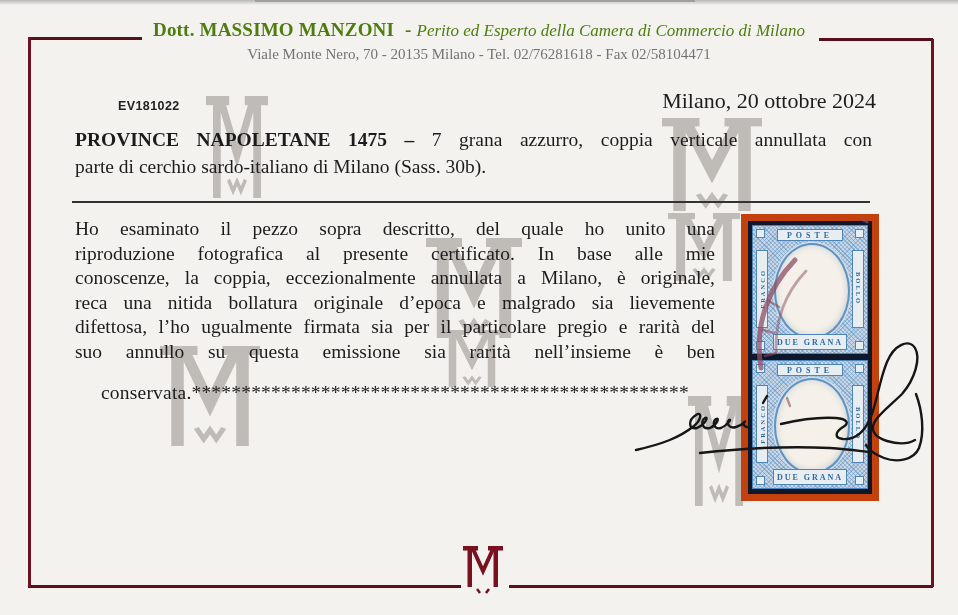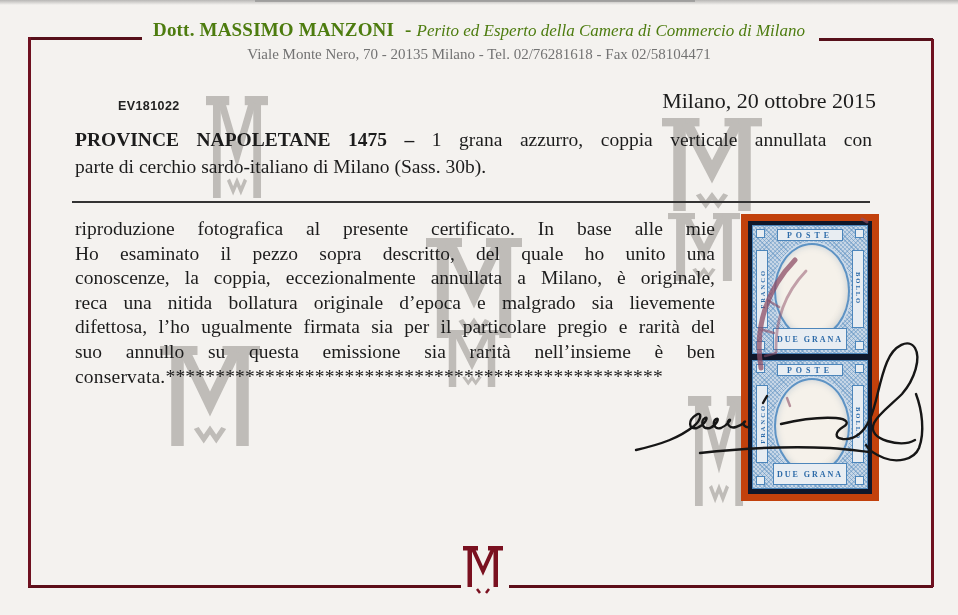--- a/index.html
+++ b/index.html
@@ -122,7 +122,7 @@
 <div class="abs hdr-addr">Viale Monte Nero, 70 - 20135 Milano - Tel. 02/76281618 - Fax 02/58104471</div>
 
 <div class="abs ref">EV181022</div>
-<div class="abs date">Milano, 20 ottobre 2015</div>
+<div class="abs date">Milano, 20 ottobre 2024</div>
 
 <div class="abs subject">
   <div class="jline"><span class="b">PROVINCE NAPOLETANE 1475</span>

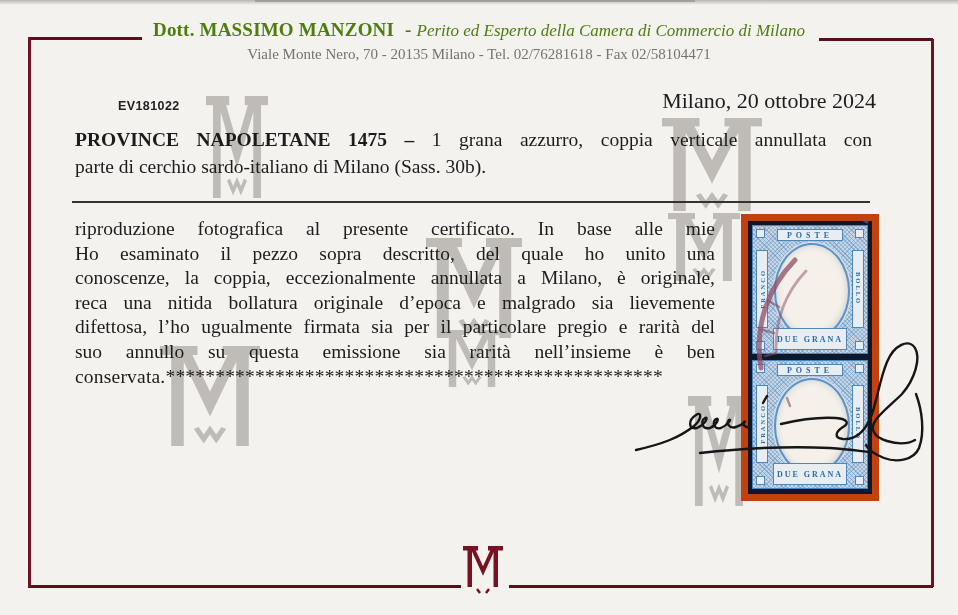--- a/index.html
+++ b/index.html
@@ -127,7 +127,7 @@
 <div class="abs subject">
   <div class="jline"><span class="b">PROVINCE NAPOLETANE 1475</span>
     <span class="b">–</span>
-    <span>1 grana azzurro, coppia verticale annullata con</span>
+    <span>7 grana azzurro, coppia verticale annullata con</span>
   </div>
   <div>parte di cerchio sardo-italiano di Milano (Sass. 30b).</div>
 </div>

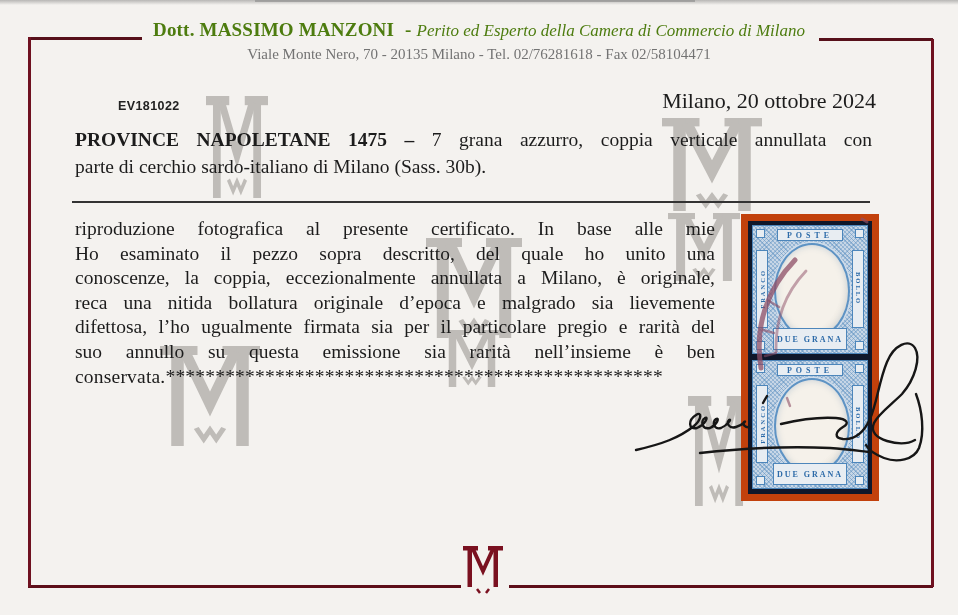--- a/index.html
+++ b/index.html
@@ -135,8 +135,8 @@
 <div class="abs sep"></div>
 
 <div class="abs body-par">
+  <div class="jline">Ho esaminato il pezzo sopra descritto, del quale ho unito una</div>
   <div class="jline">riproduzione fotografica al presente certificato. In base alle mie</div>
-  <div class="jline">Ho esaminato il pezzo sopra descritto, del quale ho unito una</div>
   <div class="jline">conoscenze, la coppia, eccezionalmente annullata a Milano, è originale,</div>
   <div class="jline">reca una nitida bollatura originale d’epoca e malgrado sia lievemente</div>
   <div class="jline">difettosa, l’ho ugualmente firmata sia per il particolare pregio e rarità del</div>

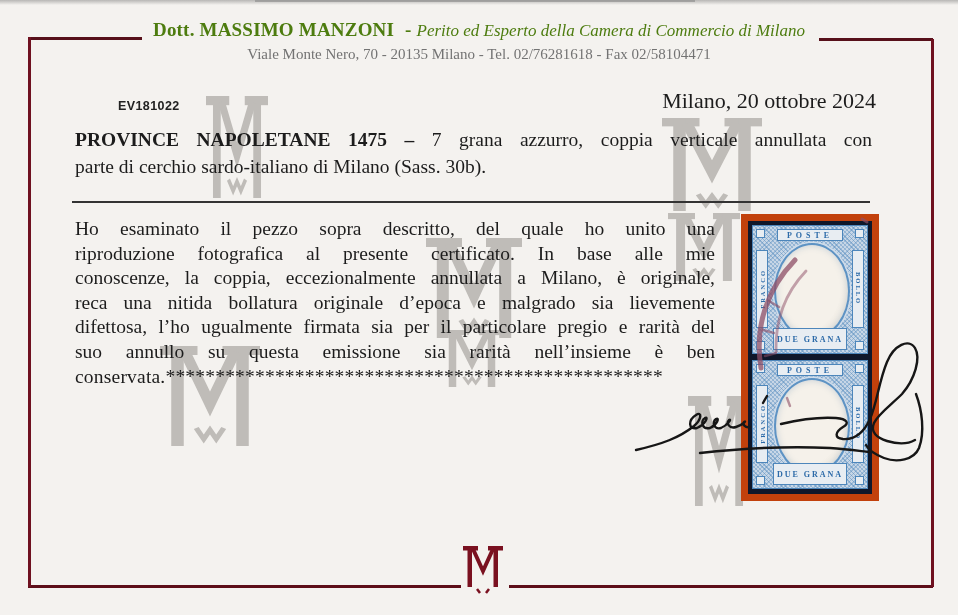--- a/index.html
+++ b/index.html
@@ -55,7 +55,7 @@
   .tab{position:absolute;background:#e8edf2;border:1px solid #4d86bb;color:#2c6aa8;
     display:flex;align-items:center;justify-content:center;box-sizing:border-box;}
   .tab-top{left:24px;top:3px;width:66px;height:12px;font-size:8px;letter-spacing:4px;font-weight:bold;}
-  .tab-bot{left:20px;bottom:3px;width:74px;height:22px;font-size:8px;letter-spacing:2px;font-weight:bold;}
+  .tab-bot{left:20px;bottom:3px;width:74px;height:16px;font-size:8px;letter-spacing:2px;font-weight:bold;}
   .tab-l{left:3px;top:24px;width:12px;height:78px;}
   .tab-r{right:3px;top:24px;width:12px;height:78px;}
   .tab-l span{writing-mode:vertical-rl;transform:rotate(180deg);font-size:6.5px;letter-spacing:2px;font-weight:bold;}

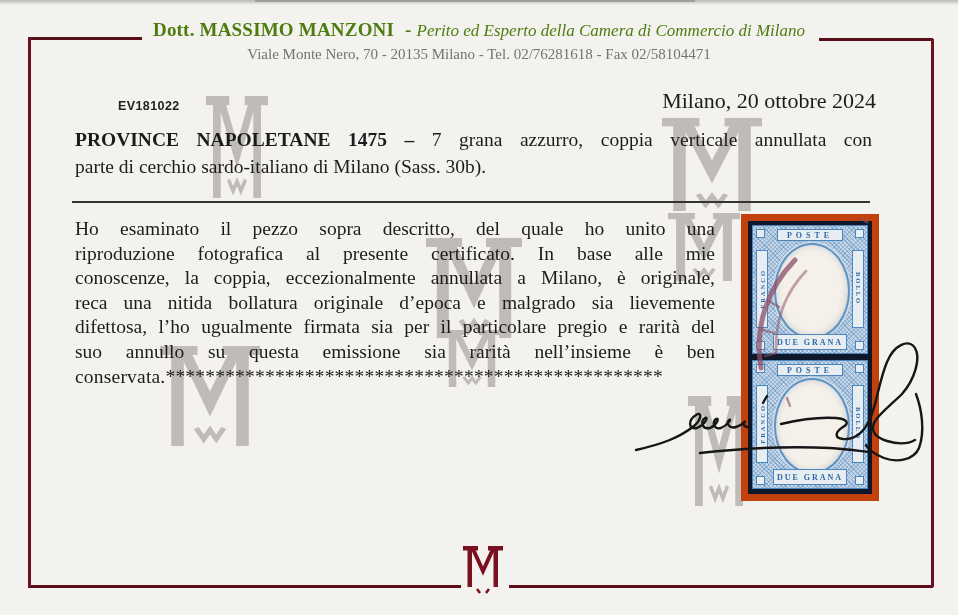--- a/index.html
+++ b/index.html
@@ -41,7 +41,7 @@
   .sep{left:72px;top:201px;width:798px;height:2px;background:#333;z-index:2;}
   
   .body-par{left:75px;top:217px;width:640px;font-size:19.5px;line-height:24.6px;z-index:2;}
-  .body-par .last{text-align:left;white-space:nowrap;letter-spacing:.2px;}
+  .body-par .last{text-align:center;white-space:nowrap;letter-spacing:.2px;margin-top:16px;}
   
   .photo{left:741px;top:214px;width:138px;height:287px;box-sizing:border-box;
     border:7px solid #c2410c;background:#0f172a;z-index:3;}

